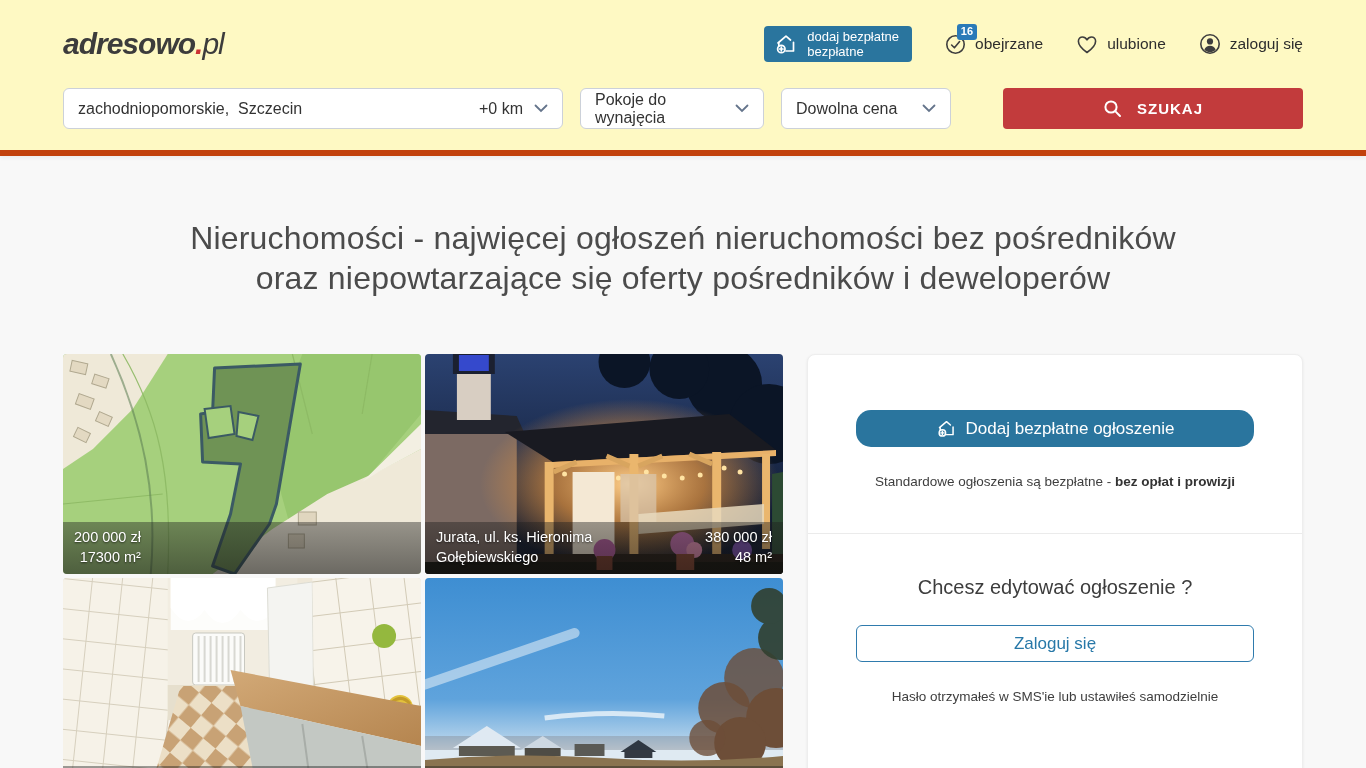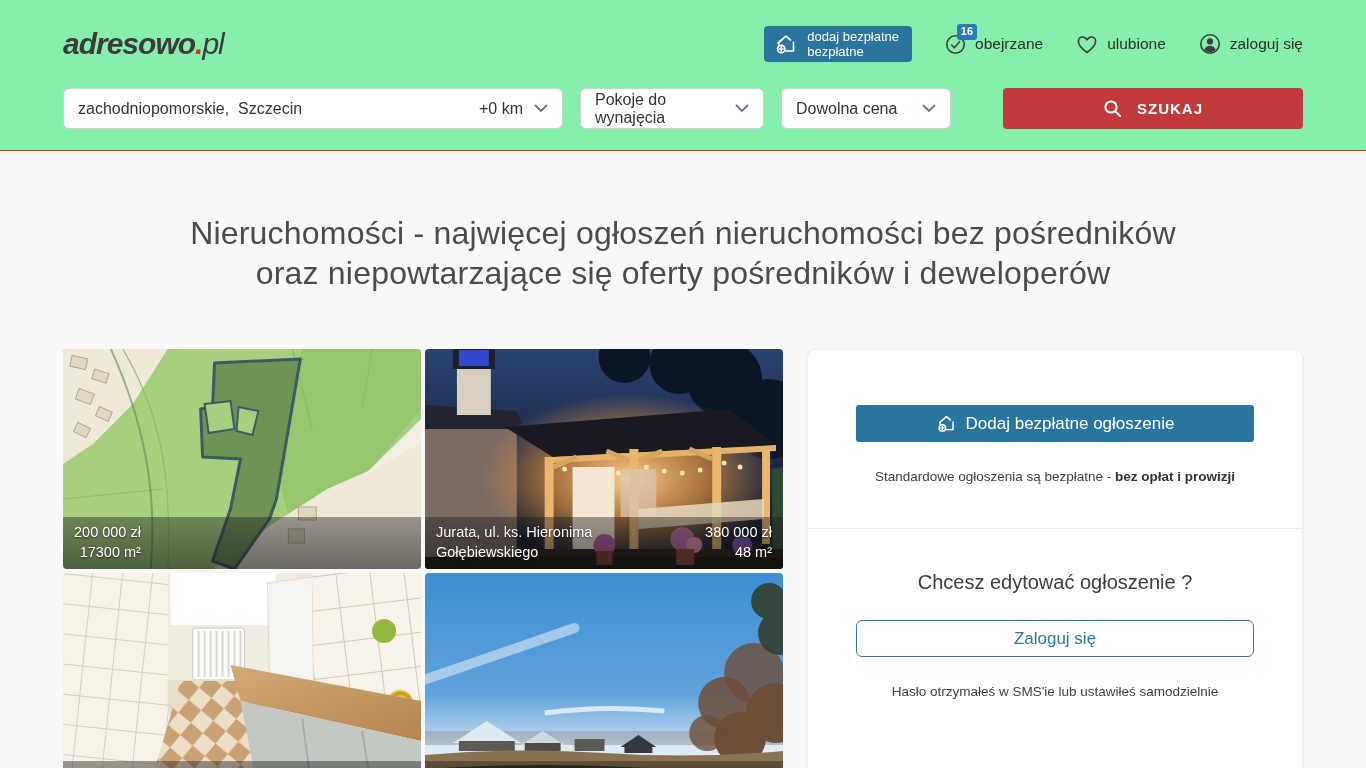--- a/index.html
+++ b/index.html
@@ -7,7 +7,7 @@
               font-family:"Liberation Sans", sans-serif; color:#333; }
 
   
-  .top-white { background:#86efac; border-bottom:1px solid #c2410c;
+  .top-white { background:#fef9c3; border-bottom:6px solid #c2410c;
                box-shadow:0 2px 4px rgba(0,0,0,.05); }
   .header { height:88px; display:flex; align-items:center;
             justify-content:space-between; padding:0 63px; }

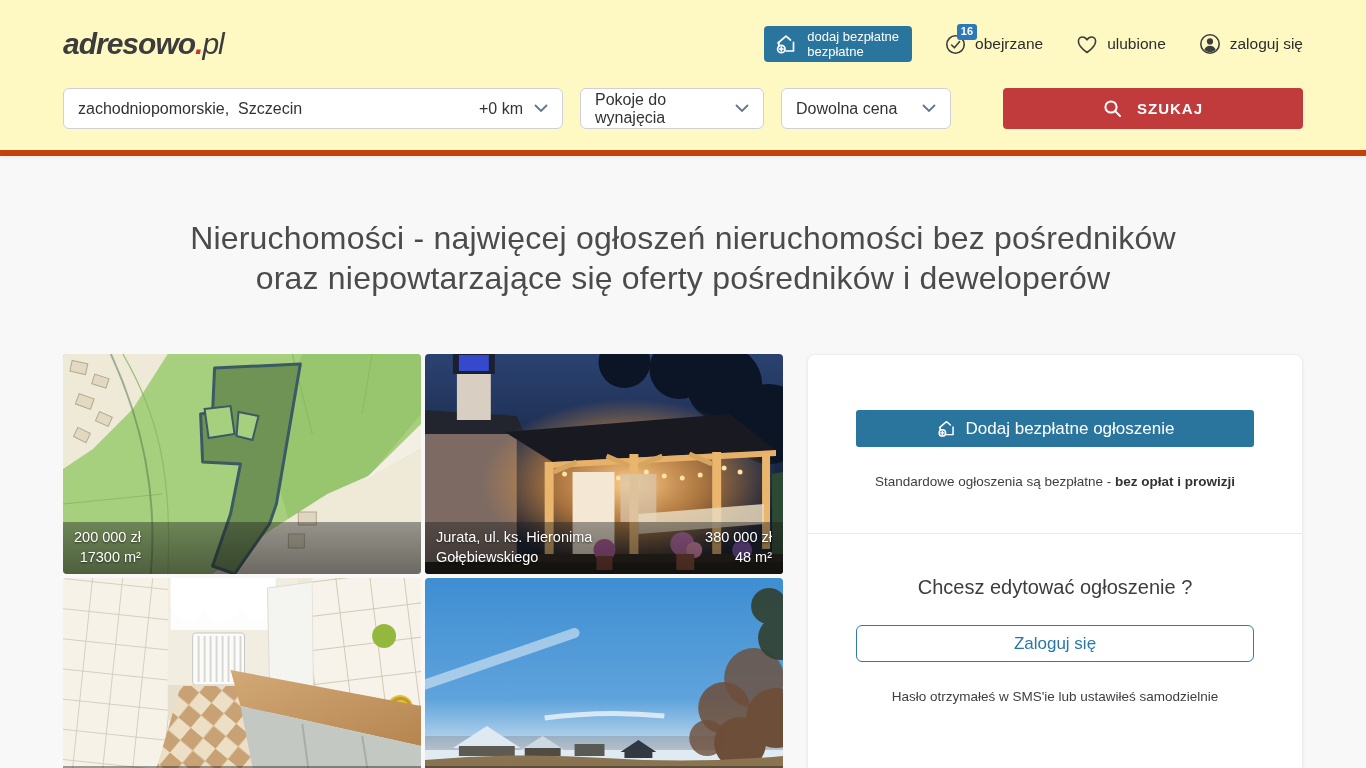--- a/index.html
+++ b/index.html
@@ -70,7 +70,7 @@
   .panel { padding:55px 48px 44px; text-align:center; }
   .panel + .panel { border-top:1px solid #ebebeb; padding-top:42px; }
   .panel h2 { font-size:20px; font-weight:400; color:#3d3d3d; margin-bottom:26px; }
-  .cta { width:100%; height:37px; border-radius:3px; font-family:inherit; font-size:17px;
+  .cta { width:100%; height:37px; border-radius:15px; font-family:inherit; font-size:17px;
          display:flex; align-items:center; justify-content:center; gap:9px; cursor:pointer; }
   .cta-solid { background:#2a759e; border:none; color:#fff; }
   .cta-outline { background:#fff; border:1px solid #2f7bad; color:#2778a8; border-radius:6px; }

